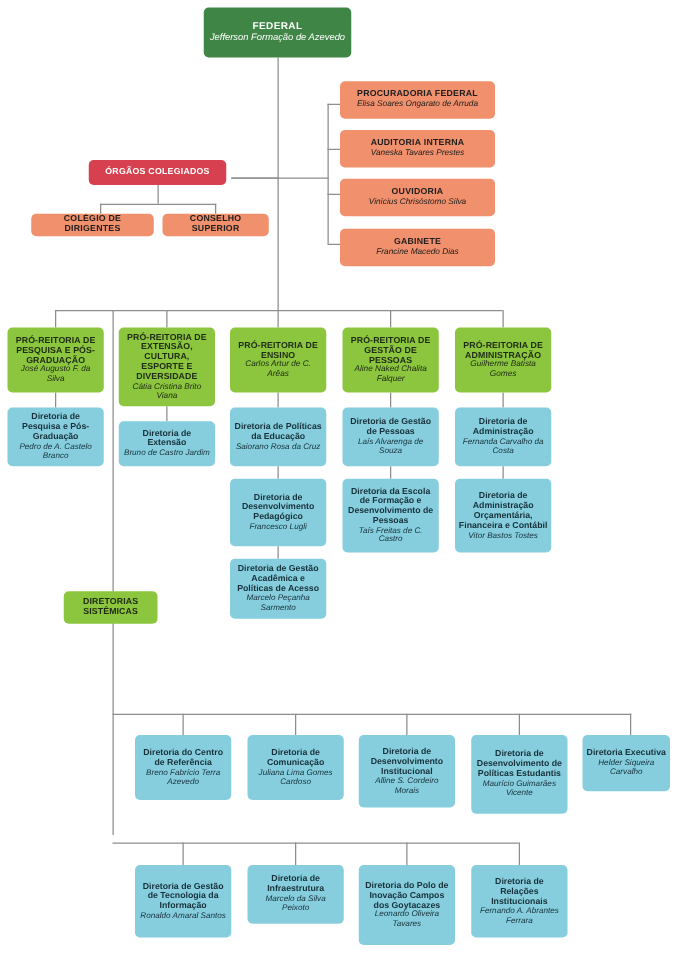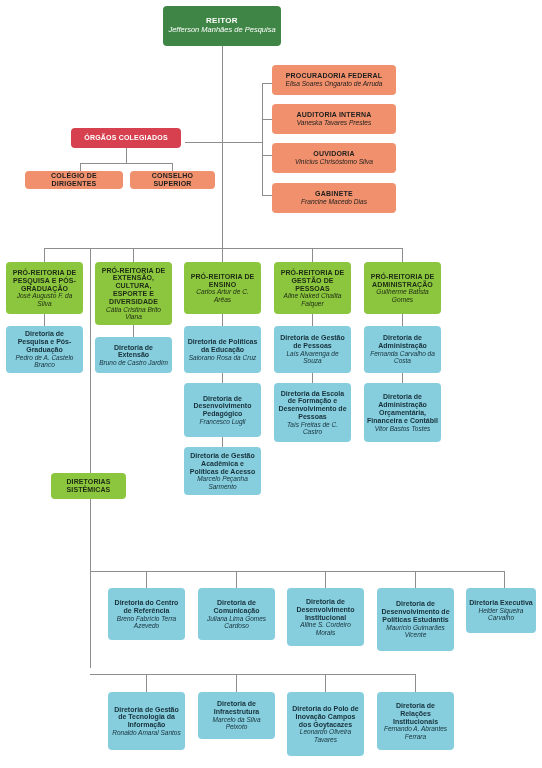--- a/index.html
+++ b/index.html
@@ -122,7 +122,7 @@
   <div class="ln lnv" style="left:415px;top:674px;height:18px;"></div>
 
   <div class="box c-reitor" style="left:163px;top:6px;width:118px;height:40px;">
-    <span class="t">REITOR</span>
+    <span class="t">FEDERAL</span>
     <span class="s">Jefferson Manhães de Pesquisa</span>
   </div>
 

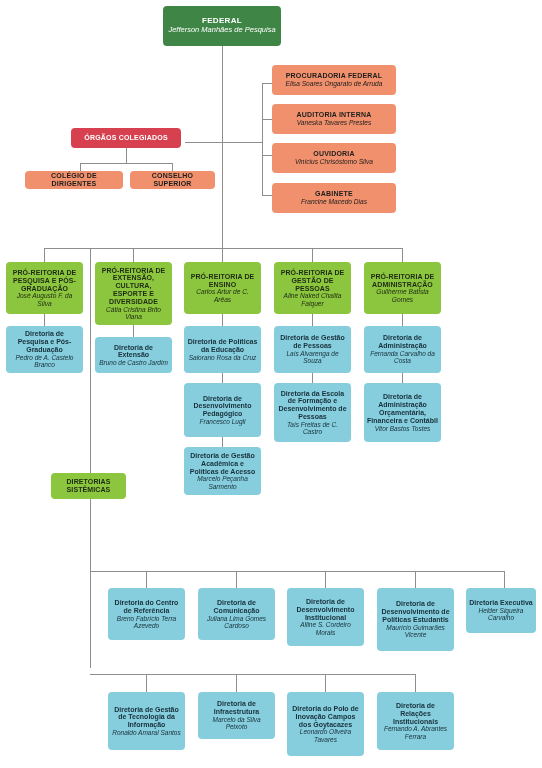--- a/index.html
+++ b/index.html
@@ -123,7 +123,7 @@
 
   <div class="box c-reitor" style="left:163px;top:6px;width:118px;height:40px;">
     <span class="t">FEDERAL</span>
-    <span class="s">Jefferson Manhães de Pesquisa</span>
+    <span class="s">Jefferson Formação de Azevedo</span>
   </div>
 
   <div class="box c-red" style="left:71px;top:128px;width:110px;height:20px;">

